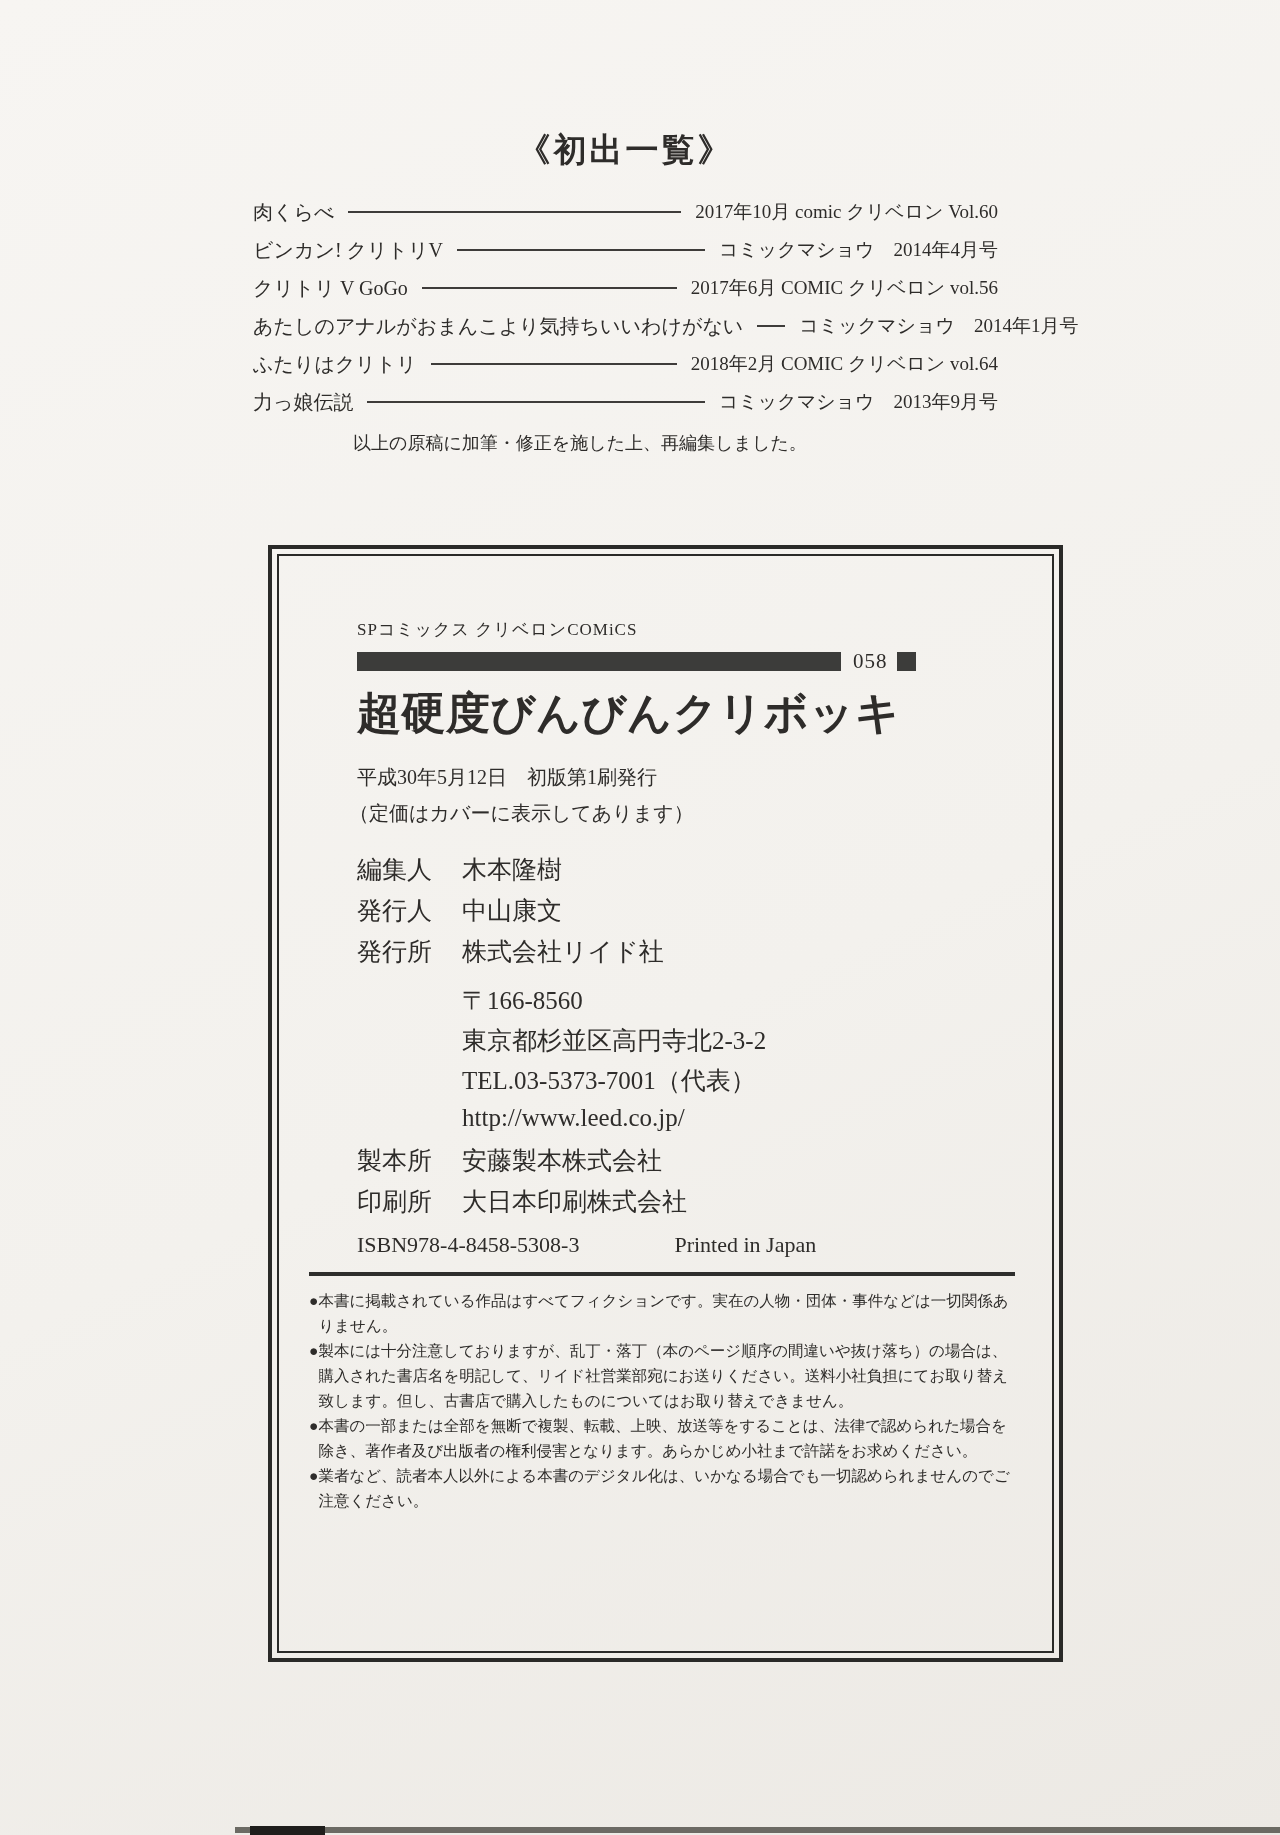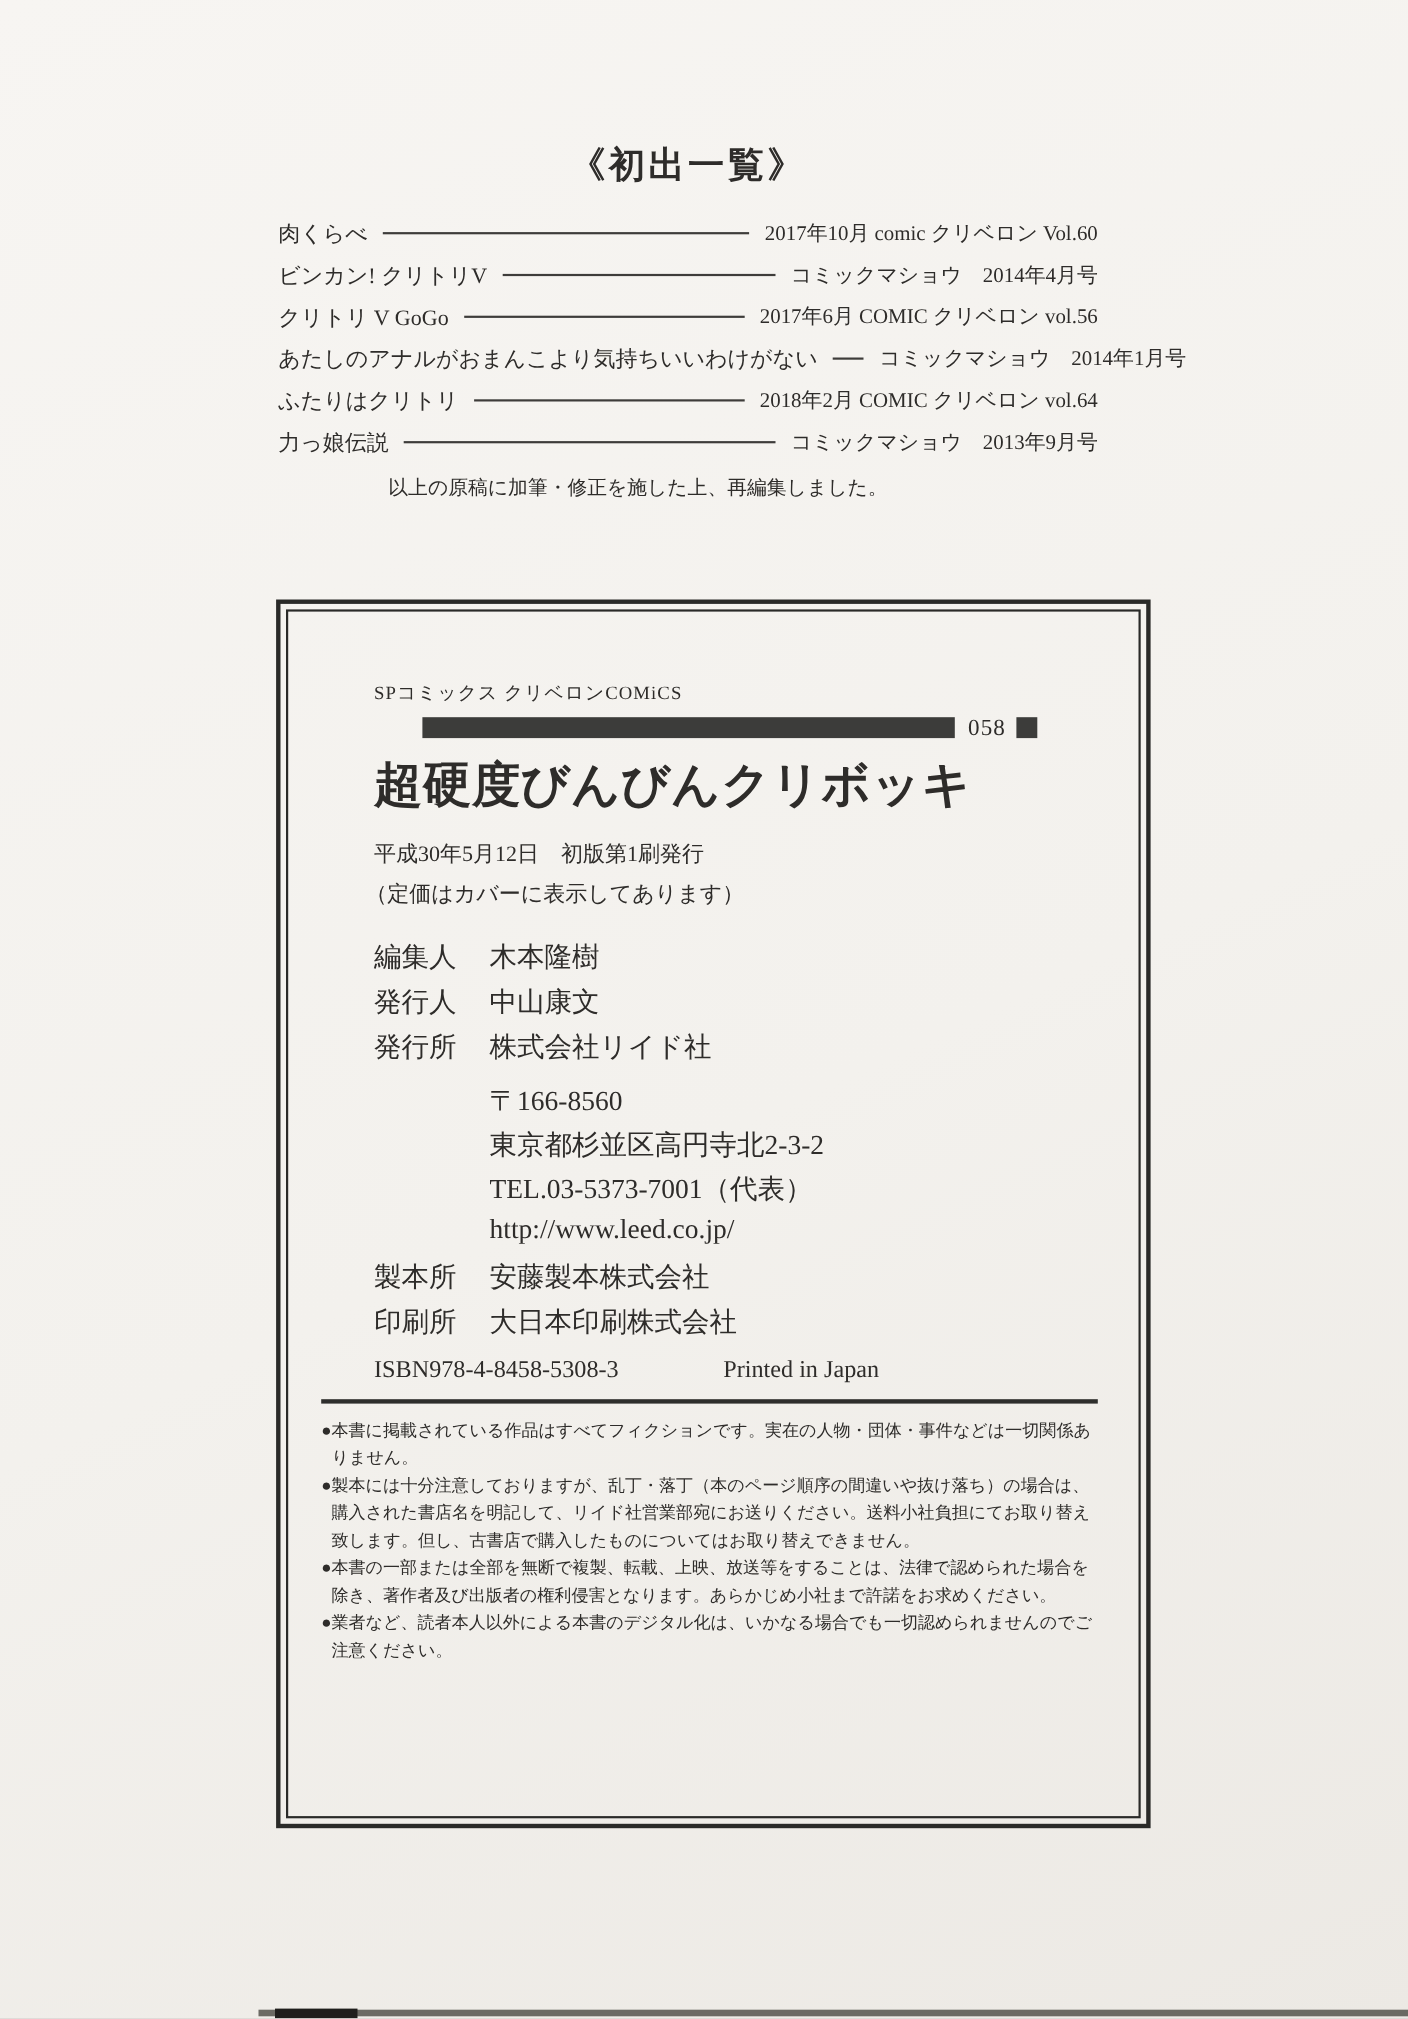--- a/index.html
+++ b/index.html
@@ -23,7 +23,7 @@
   .fp-note { margin:18px 0 0 100px; font-size:18px; }
 
   
-  .colophon { position:absolute; left:251px; top:545px; width:795px; height:1117px; border:4px solid #2a2a28; box-sizing:border-box; background:transparent; }
+  .colophon { position:absolute; left:268px; top:545px; width:795px; height:1117px; border:4px solid #2a2a28; box-sizing:border-box; background:transparent; }
   .colophon-inner { position:absolute; top:5px; left:5px; right:5px; bottom:5px; border:2px solid #2a2a28; padding:62px 0 0 78px; box-sizing:border-box; }
 
   .series-label { font-size:17px; letter-spacing:1px; height:21px; }

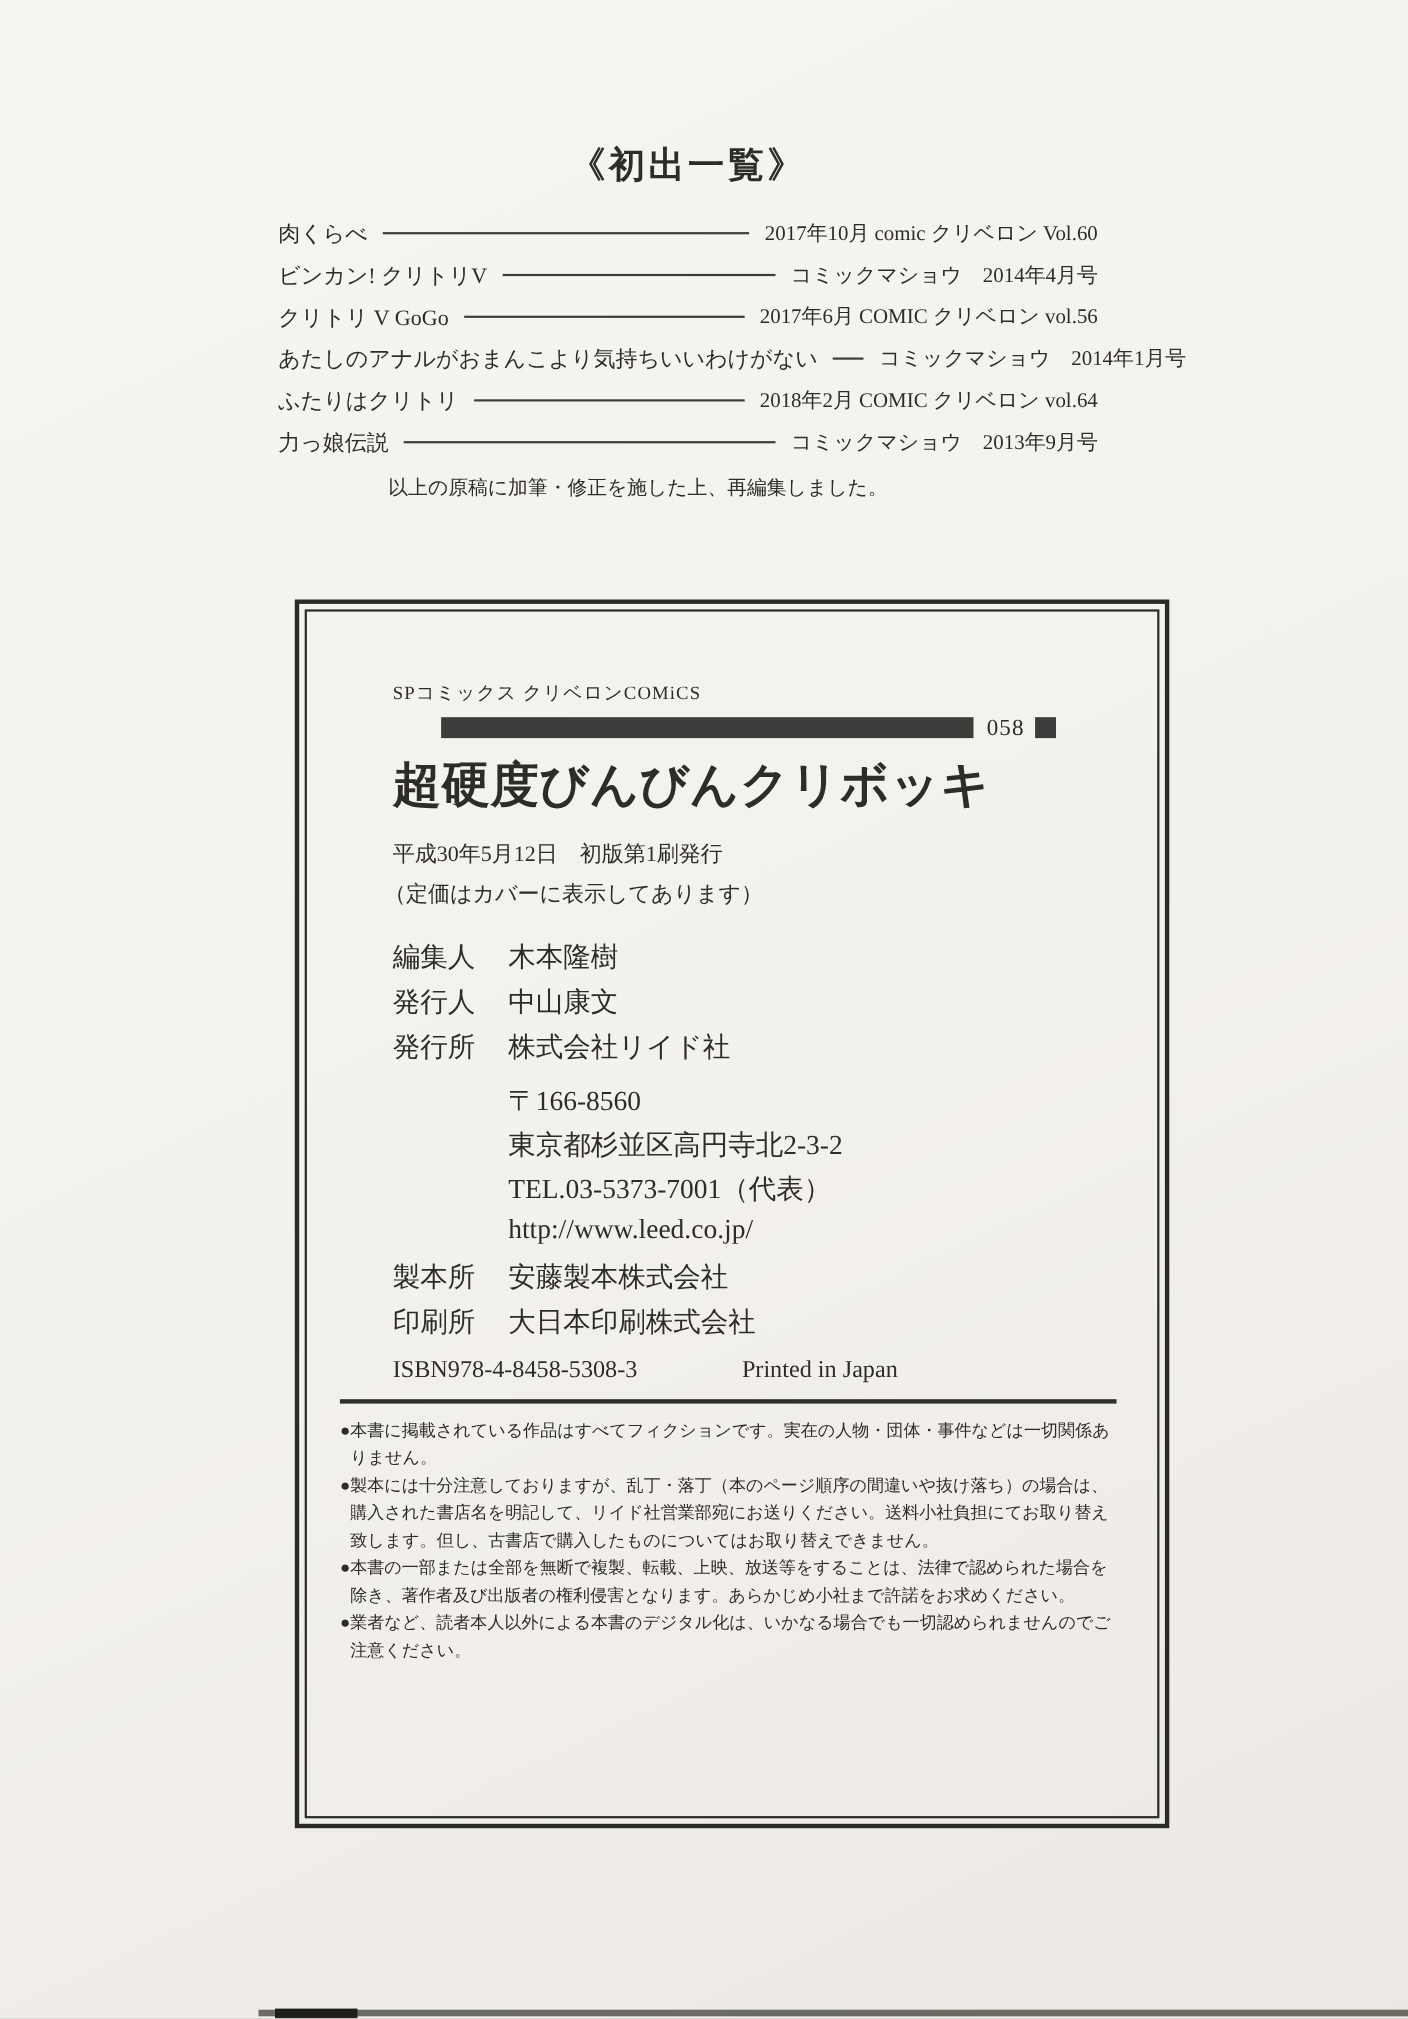--- a/index.html
+++ b/index.html
@@ -27,7 +27,7 @@
   .colophon-inner { position:absolute; top:5px; left:5px; right:5px; bottom:5px; border:2px solid #2a2a28; padding:62px 0 0 78px; box-sizing:border-box; }
 
   .series-label { font-size:17px; letter-spacing:1px; height:21px; }
-  .number-bar-row { display:flex; align-items:center; margin-top:13px; height:19px;margin-left:44px; }
+  .number-bar-row { display:flex; align-items:center; margin-top:13px; height:19px; }
   .number-bar { width:484px; height:19px; background:#3c3c3a; }
   .number-text { font-size:21px; margin-left:12px; letter-spacing:1px; line-height:19px; }
   .number-square { width:19px; height:19px; background:#3c3c3a; margin-left:9px; }

